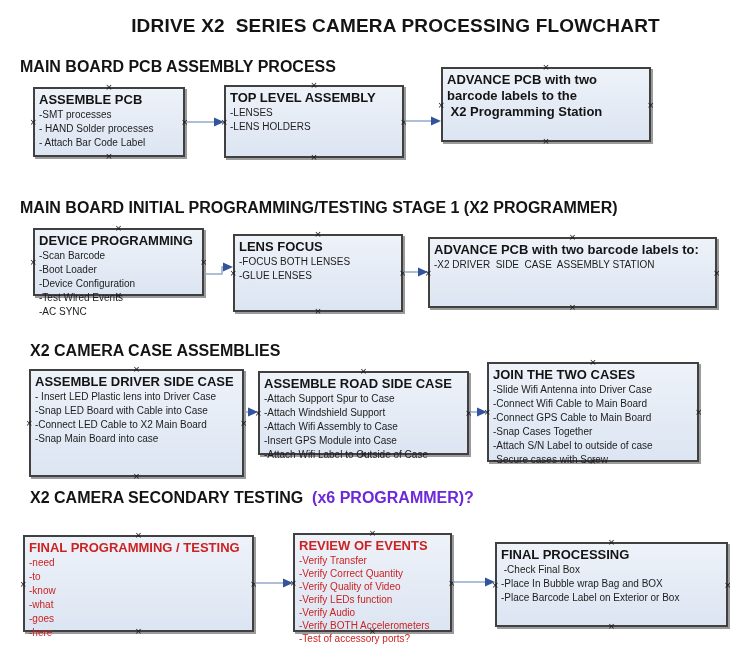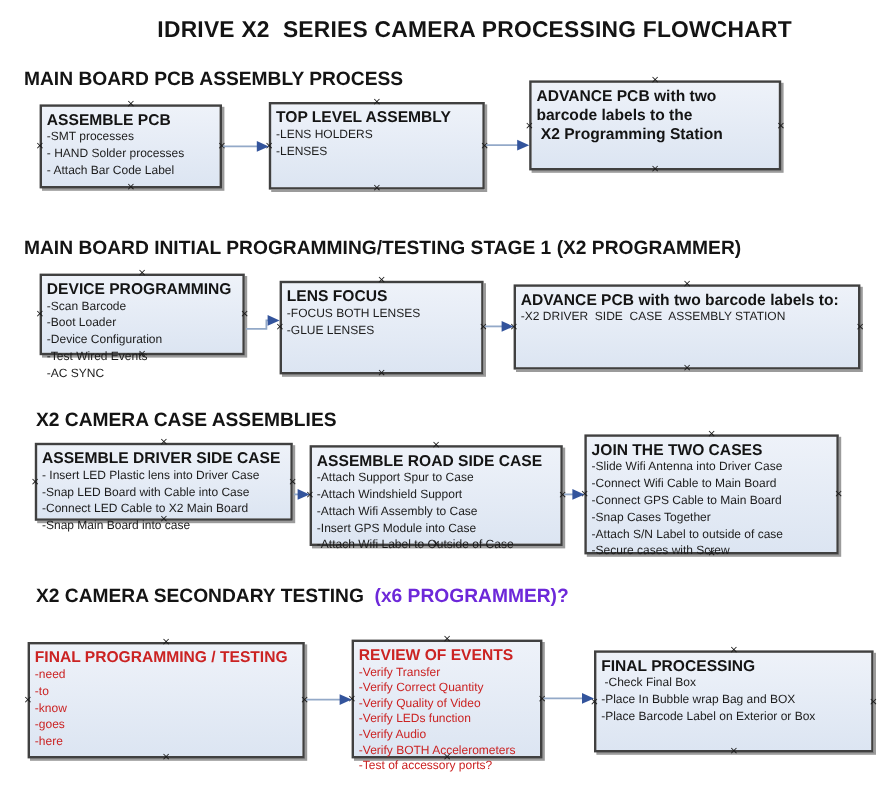--- a/index.html
+++ b/index.html
@@ -63,8 +63,8 @@
       <span class="cp cp-l"></span>
       <span class="cp cp-r"></span>
     <div class="bt">TOP LEVEL ASSEMBLY</div>
+    <div class="bi">-LENSES</div>
     <div class="bi">-LENS HOLDERS</div>
-    <div class="bi">-LENSES</div>
   </div>
 
   <div class="fbox" style="left:441px;top:67px;width:210px;height:75px;">

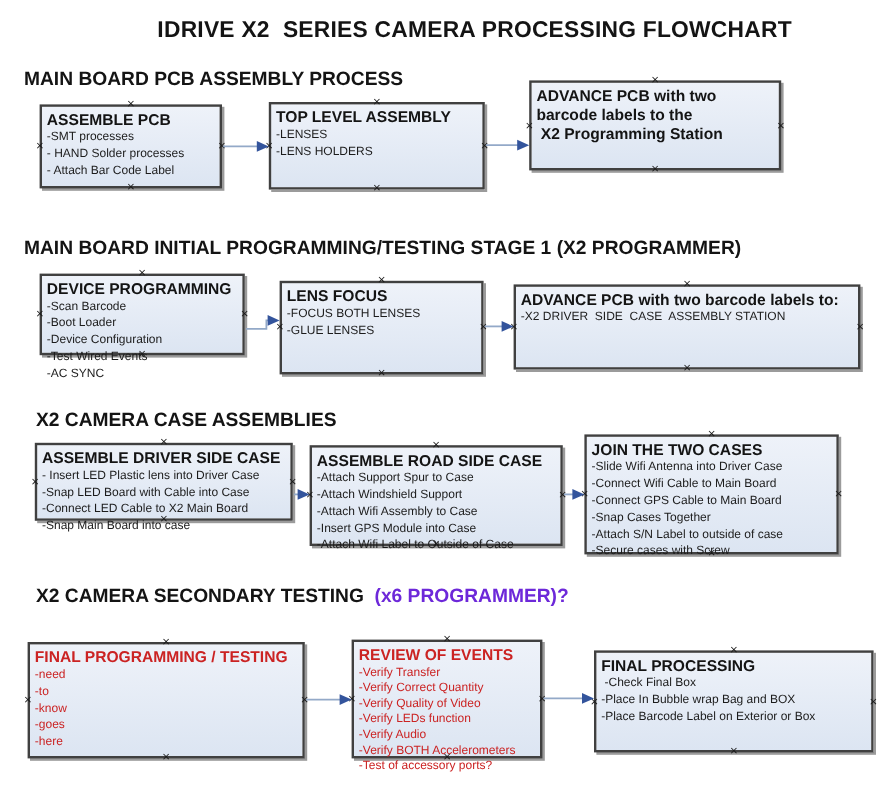--- a/index.html
+++ b/index.html
@@ -109,7 +109,7 @@
     <div class="bi">-X2 DRIVER  SIDE  CASE  ASSEMBLY STATION</div>
   </div>
 
-  <div class="fbox" style="left:29px;top:369px;width:215px;height:65px;">
+  <div class="fbox" style="left:29px;top:369px;width:215px;height:108px;">
     <span class="cp cp-t"></span>
       <span class="cp cp-b"></span>
       <span class="cp cp-l"></span>

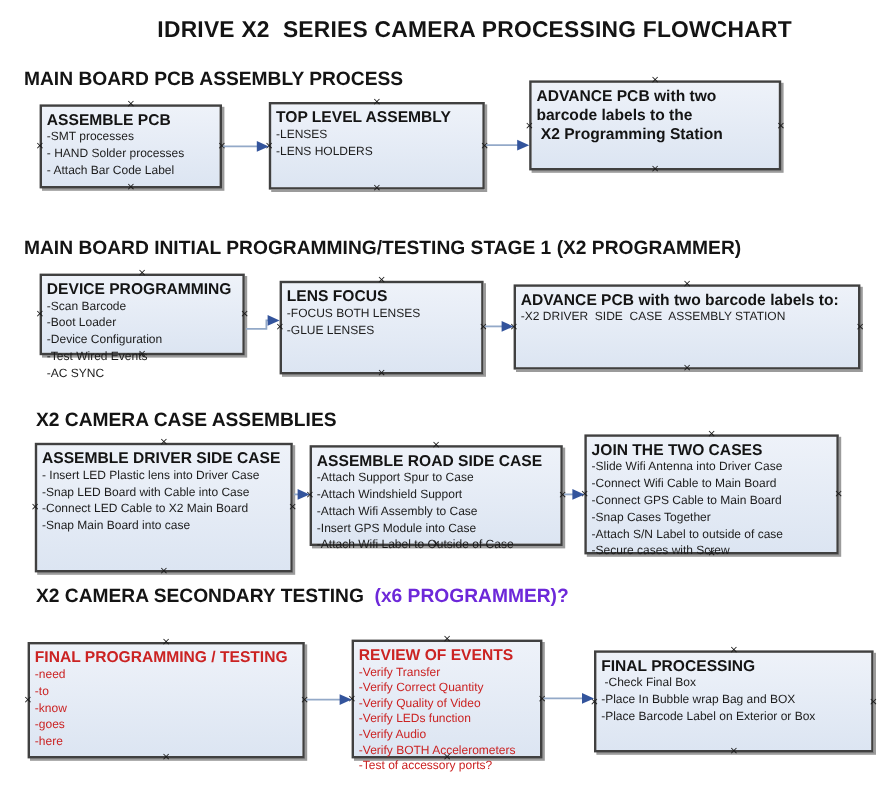--- a/index.html
+++ b/index.html
@@ -157,6 +157,7 @@
     <div class="bi">-need</div>
     <div class="bi">-to</div>
     <div class="bi">-know</div>
+    <div class="bi">-what</div>
     <div class="bi">-goes</div>
     <div class="bi">-here</div>
   </div>

